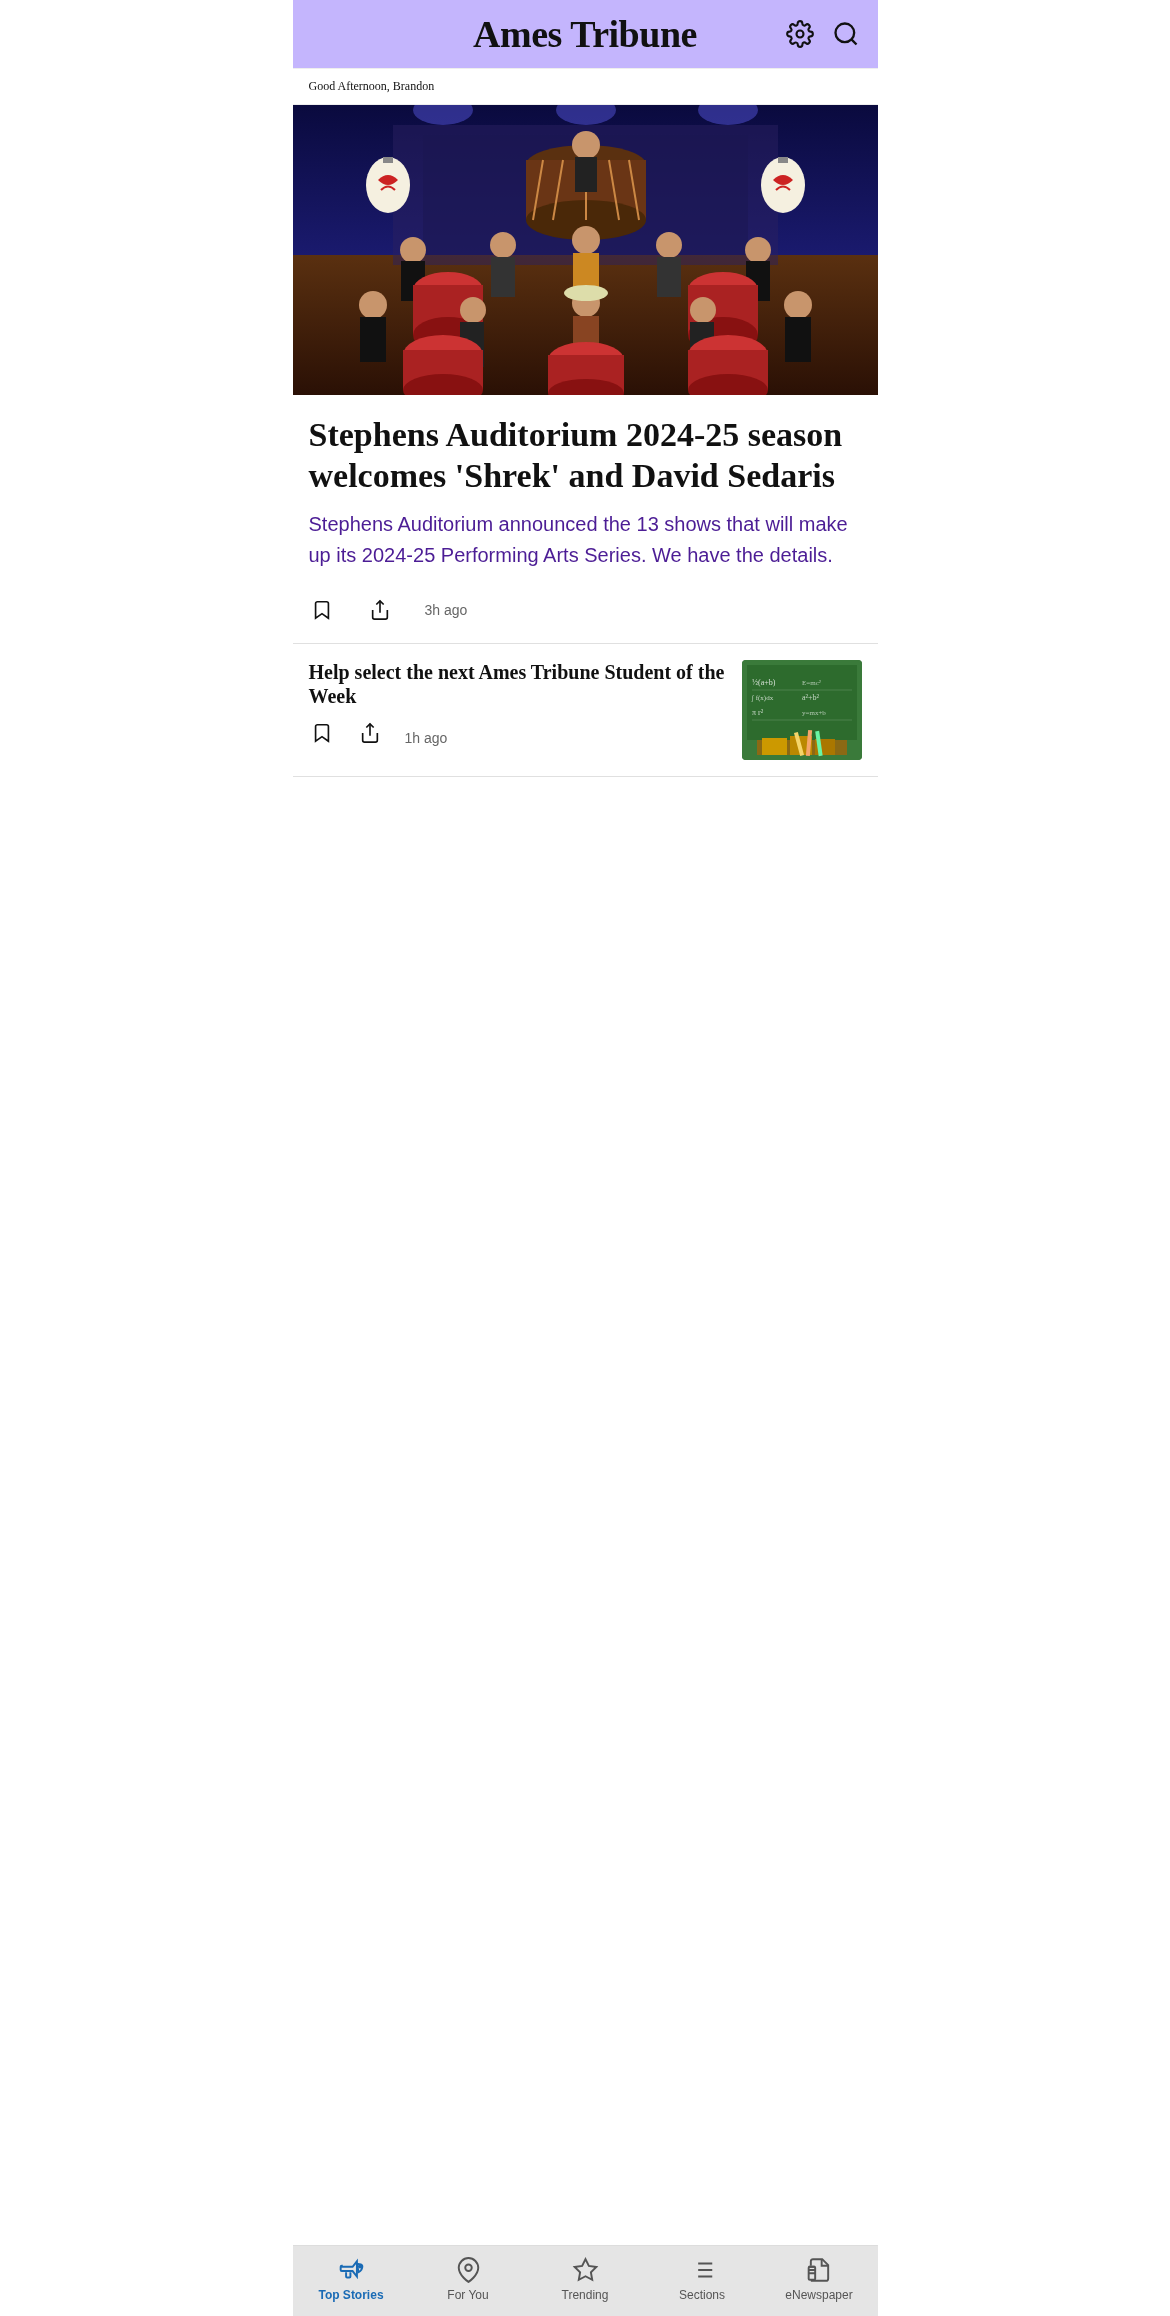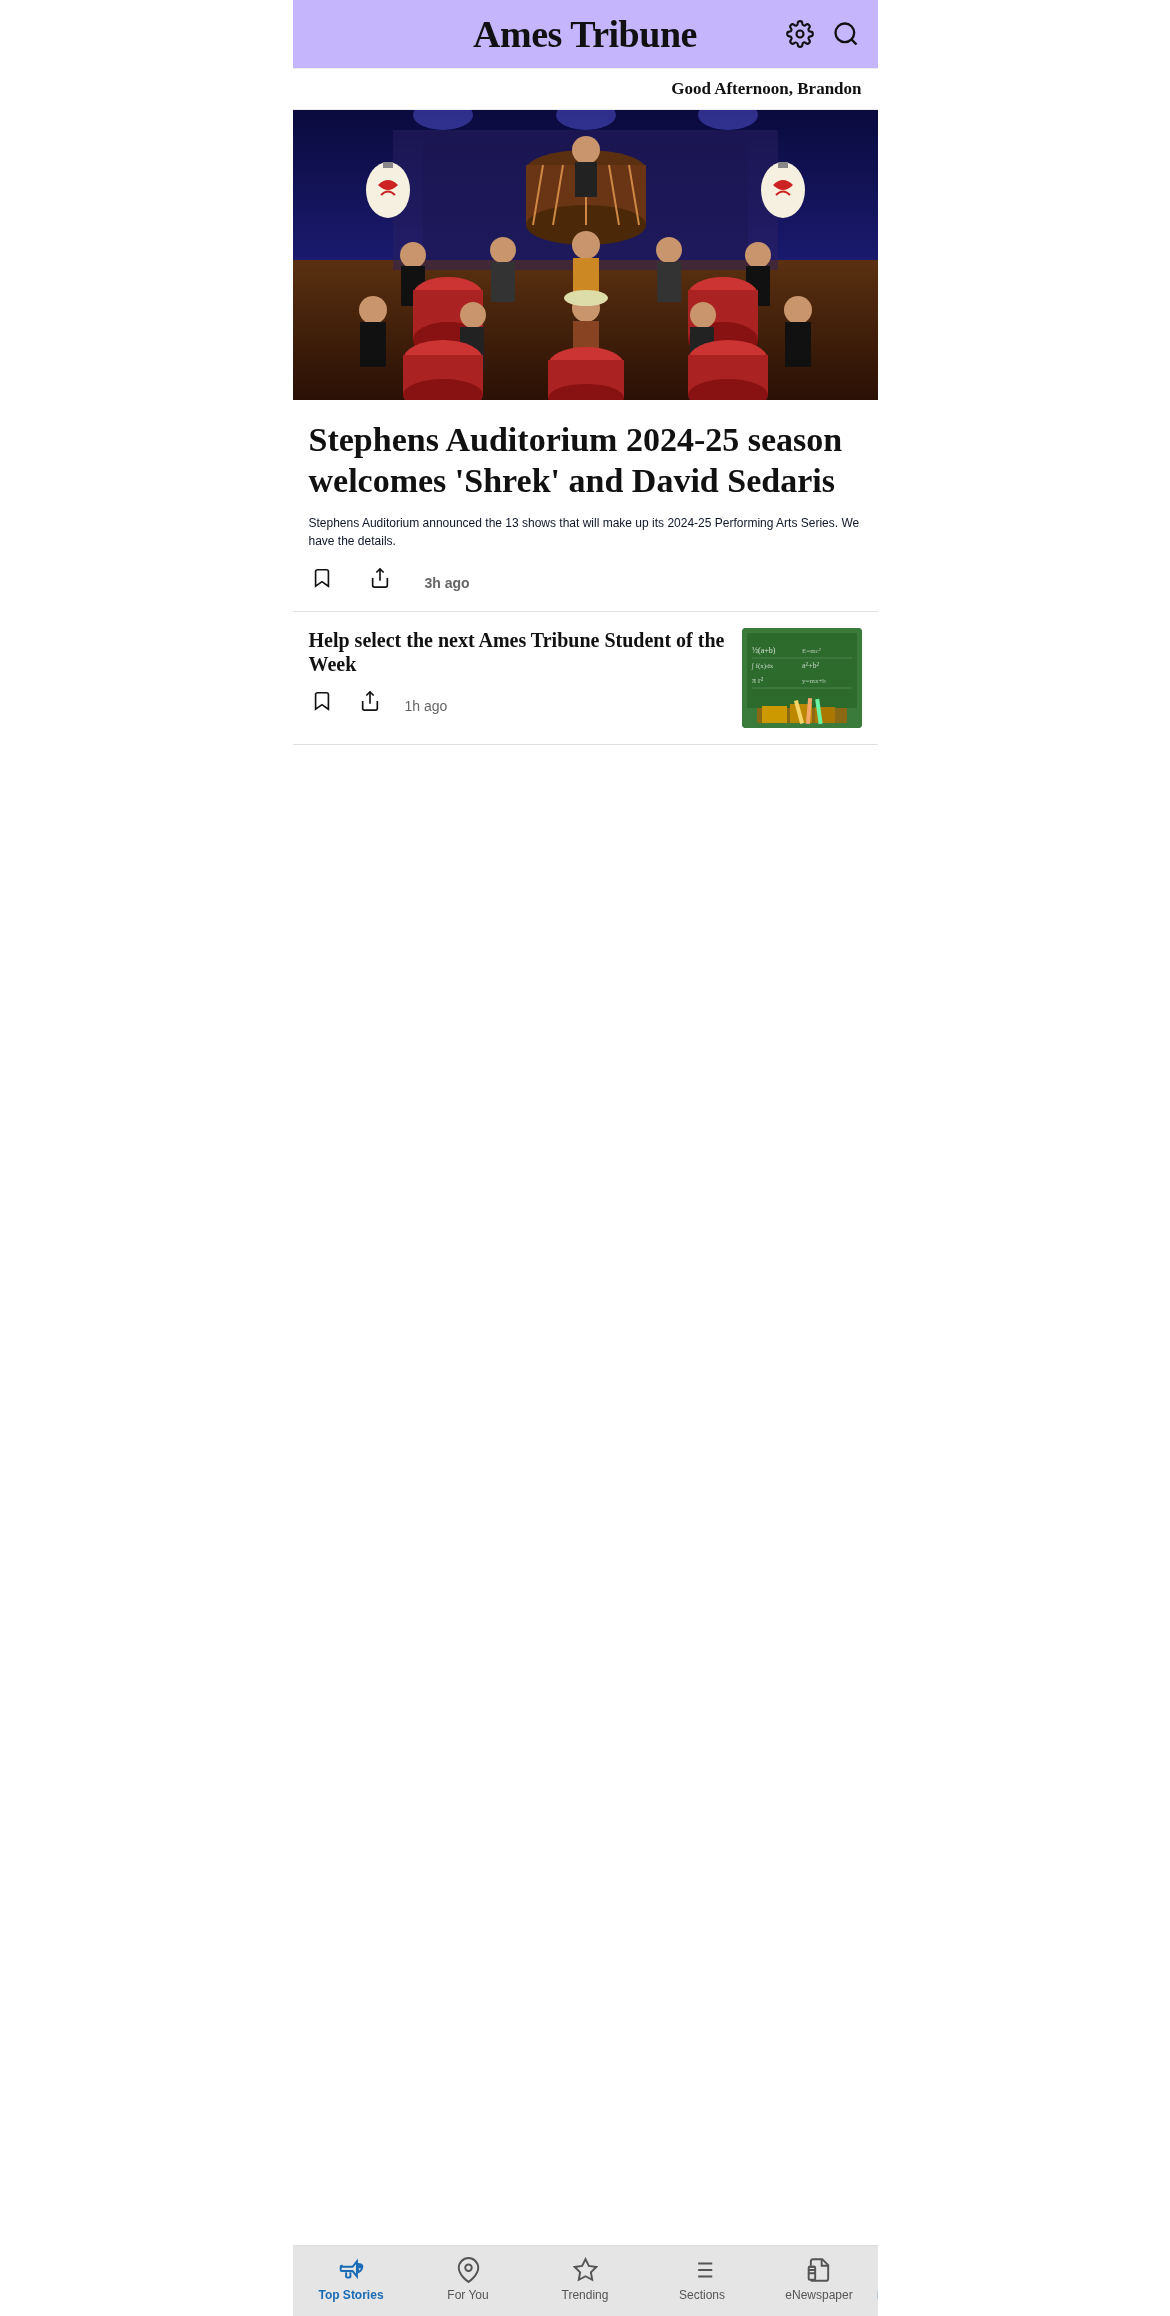--- a/index.html
+++ b/index.html
@@ -64,10 +64,10 @@
 
     
     .greeting {
-      text-align: right;
+      text-align: left;
       padding: 10px 16px;
-      font-size: 17px;
-      font-weight: 700;
+      font-size: 12px;
+      font-weight: 400;
       color: #111;
       border-bottom: 1px solid #eee;
     }

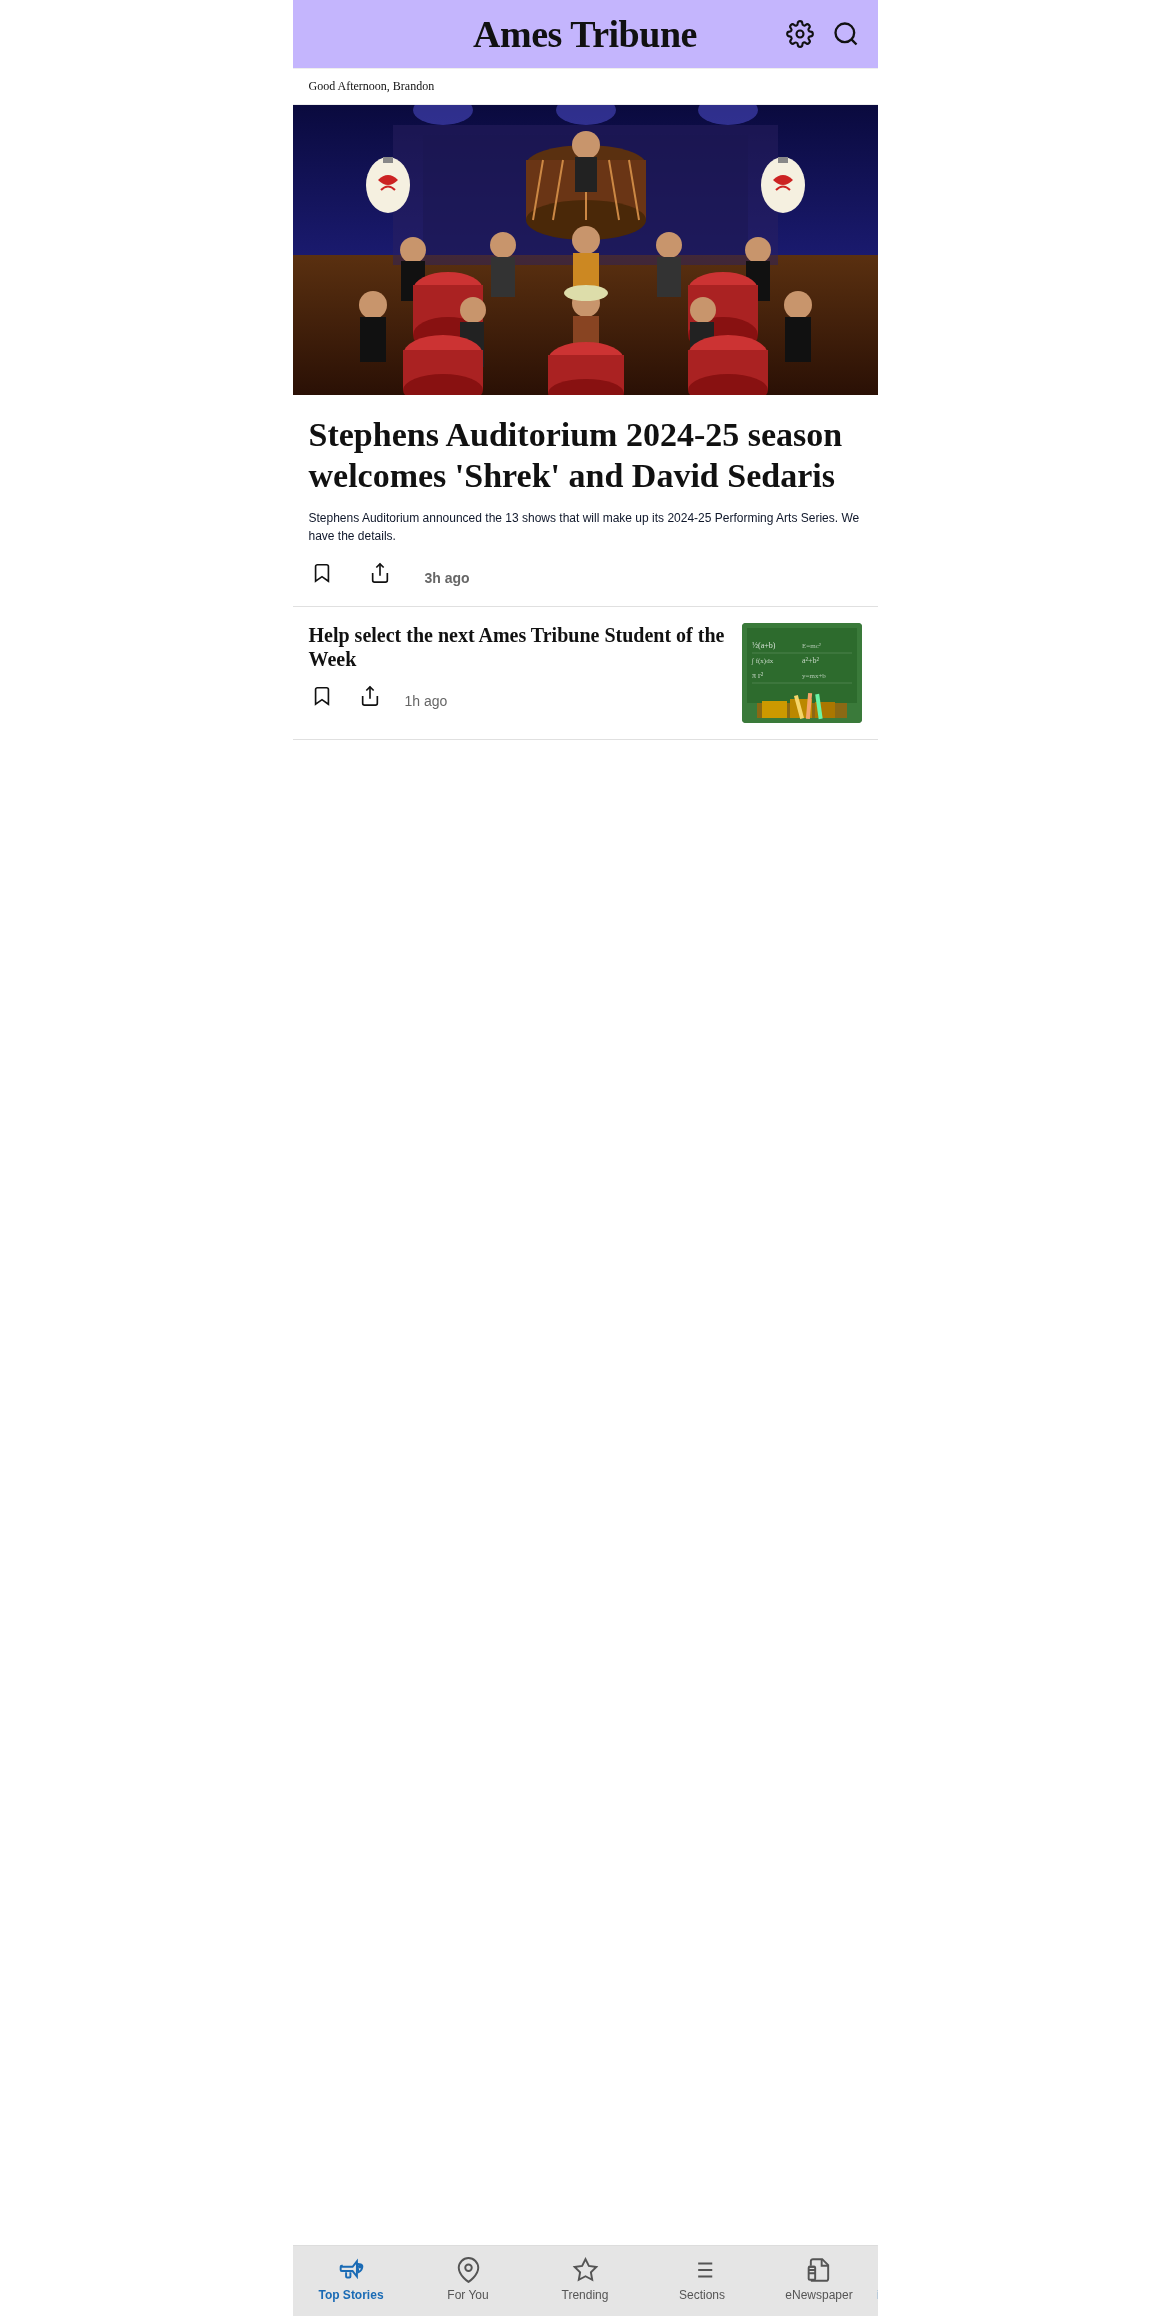--- a/index.html
+++ b/index.html
@@ -113,10 +113,10 @@
     }
 
     .article-main-description {
-      font-size: 12px;
-      color: #0f172a;
+      font-size: 20px;
+      color: #4c1d95;
       line-height: 1.55;
-      margin-bottom: 4px;
+      margin-bottom: 16px;
       font-family: -apple-system, BlinkMacSystemFont, sans-serif;
     }
 

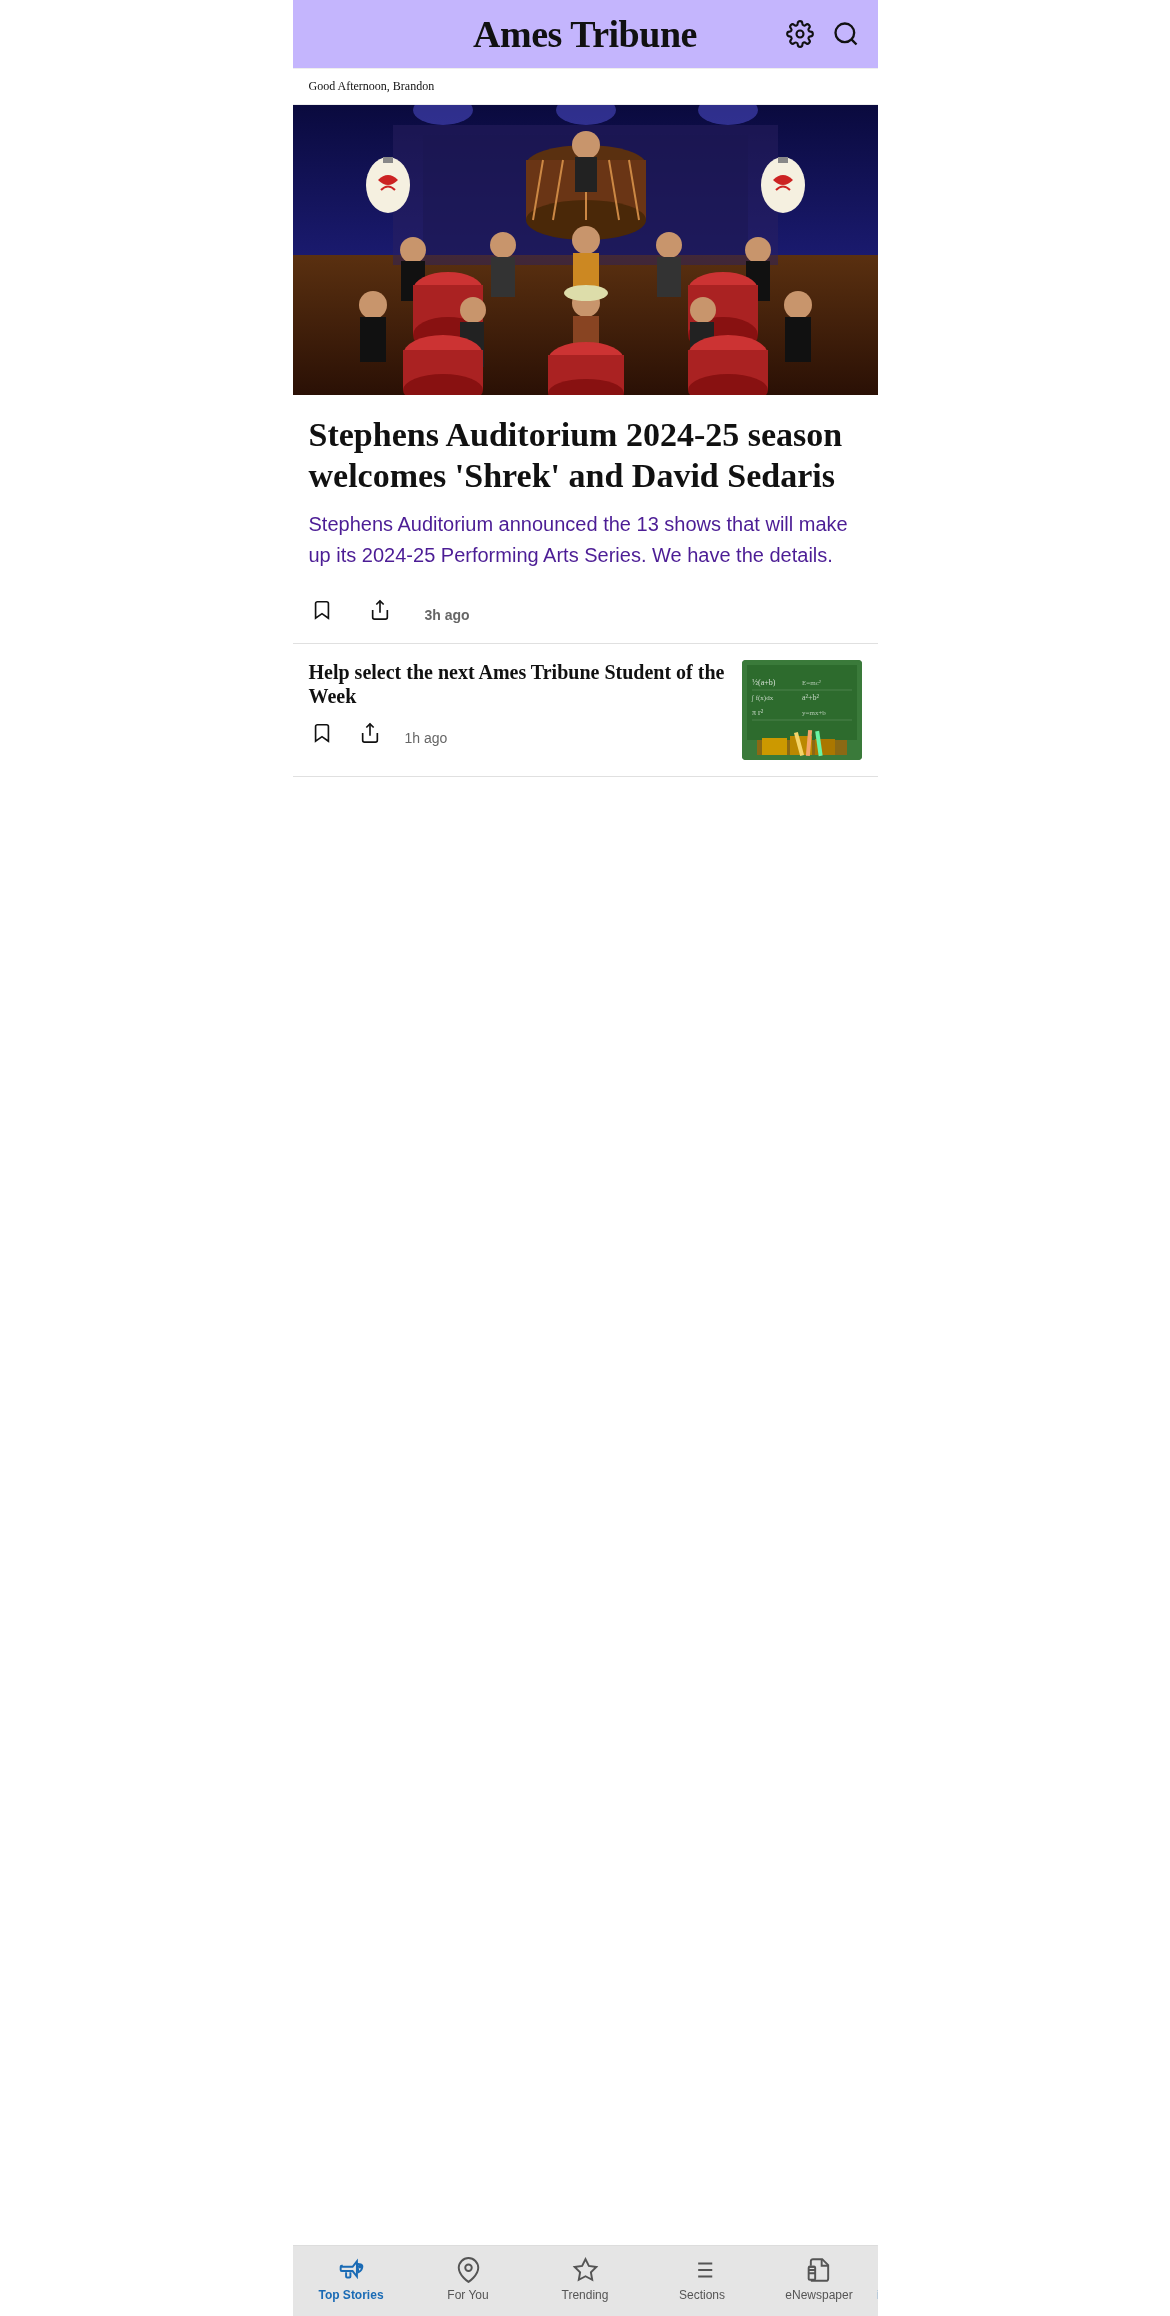--- a/index.html
+++ b/index.html
@@ -122,10 +122,9 @@
 
     .article-meta {
       display: flex;
-      align-items: flex-end;
+      align-items: center;
       gap: 32px;
       padding: 10px 0;
-      font-weight: bold;
     }
 
     .meta-icon {

